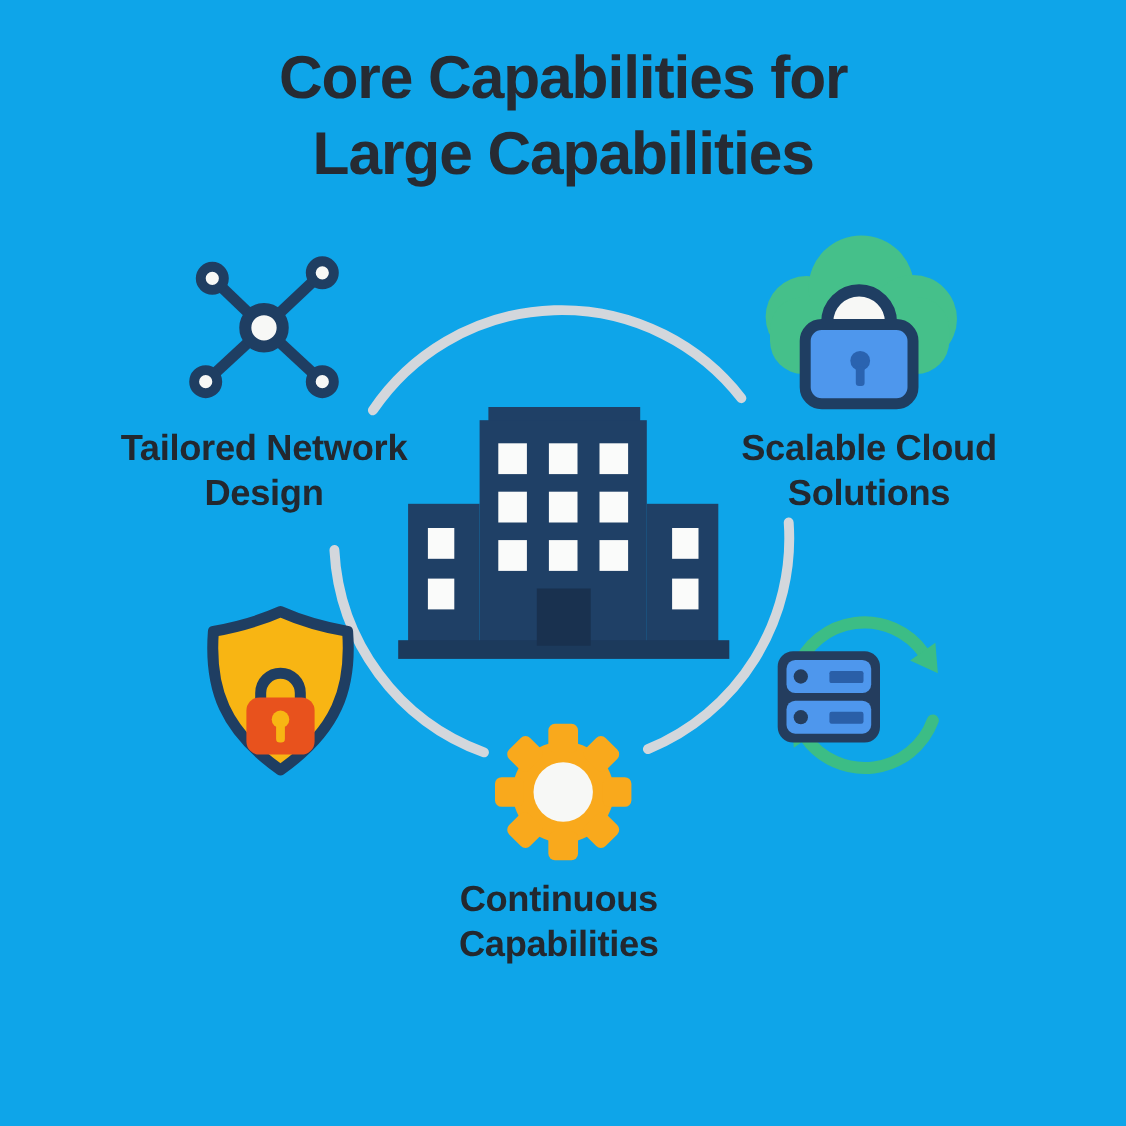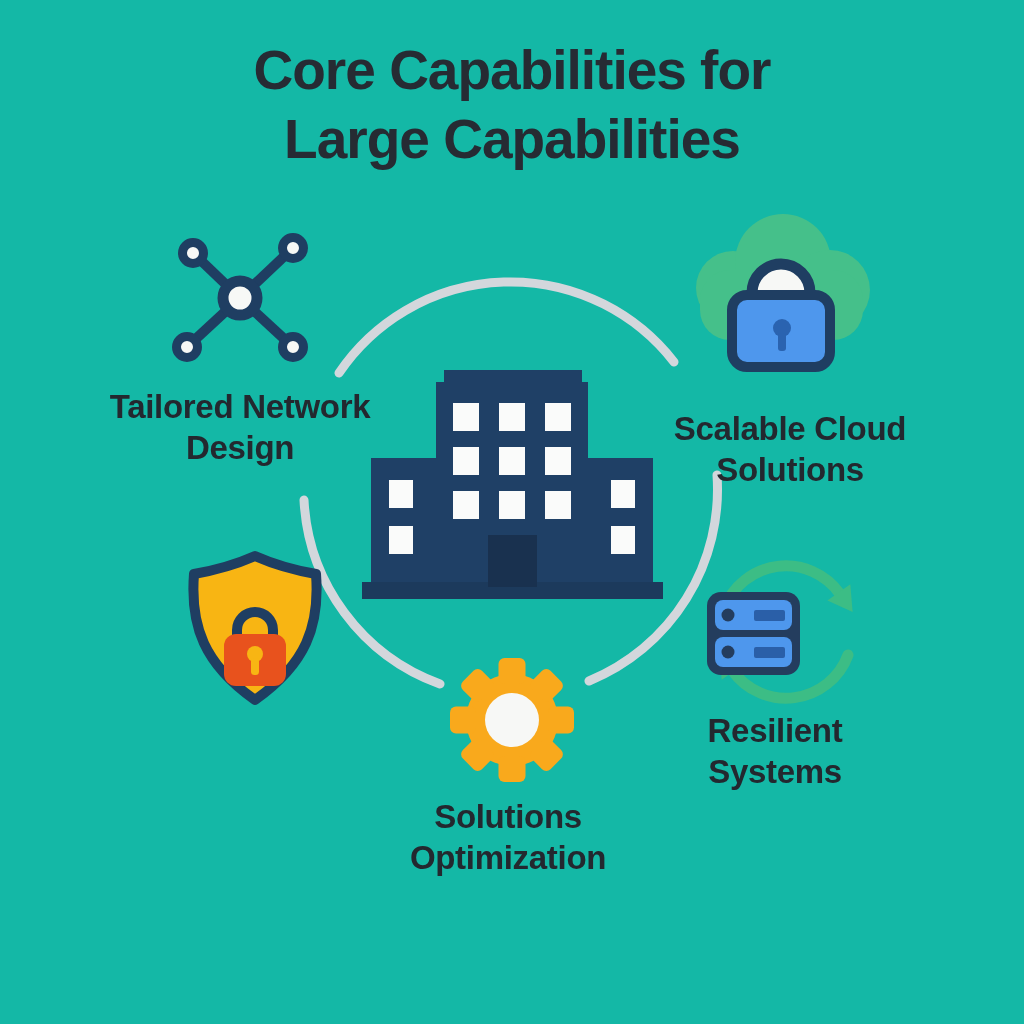--- a/index.html
+++ b/index.html
@@ -6,7 +6,7 @@
   #canvas{
     position:relative;
     width:1024px;height:1024px;
-    background:#14b8a6;
+    background:#0ea5e9;
     overflow:hidden;
     font-family:"Liberation Sans", sans-serif;
   }

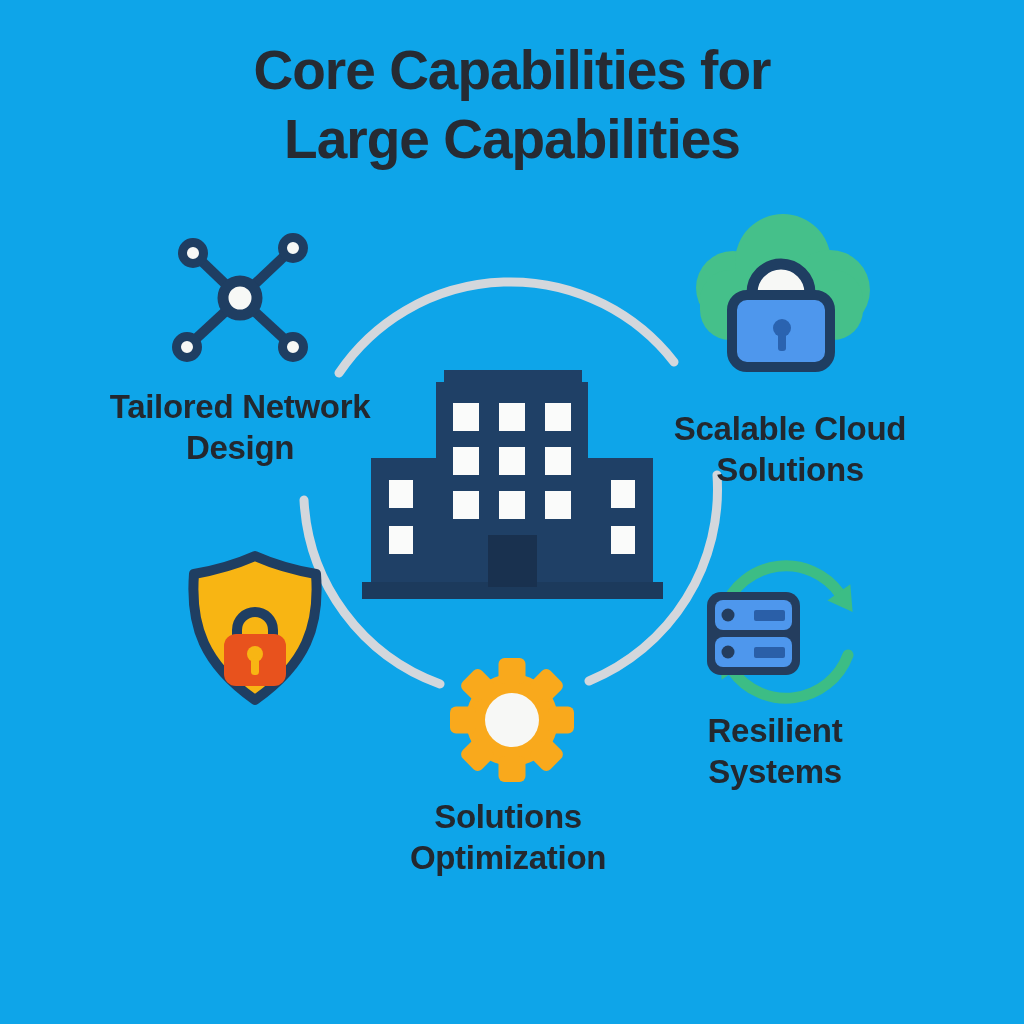--- a/index.html
+++ b/index.html
@@ -134,7 +134,7 @@
 
   <div class="node-label" style="left:75px;top:386px;width:330px;">Tailored Network Design</div>
 
-  <div class="node-label" style="left:650px;top:386px;width:280px;margin-top:22px;">Scalable Cloud Solutions</div>
+  <div class="node-label" style="left:650px;top:386px;width:280px;">Scalable Cloud Solutions</div>
 
 
   <div class="node-label" style="left:383px;top:796px;width:250px;">Solutions Optimization</div>

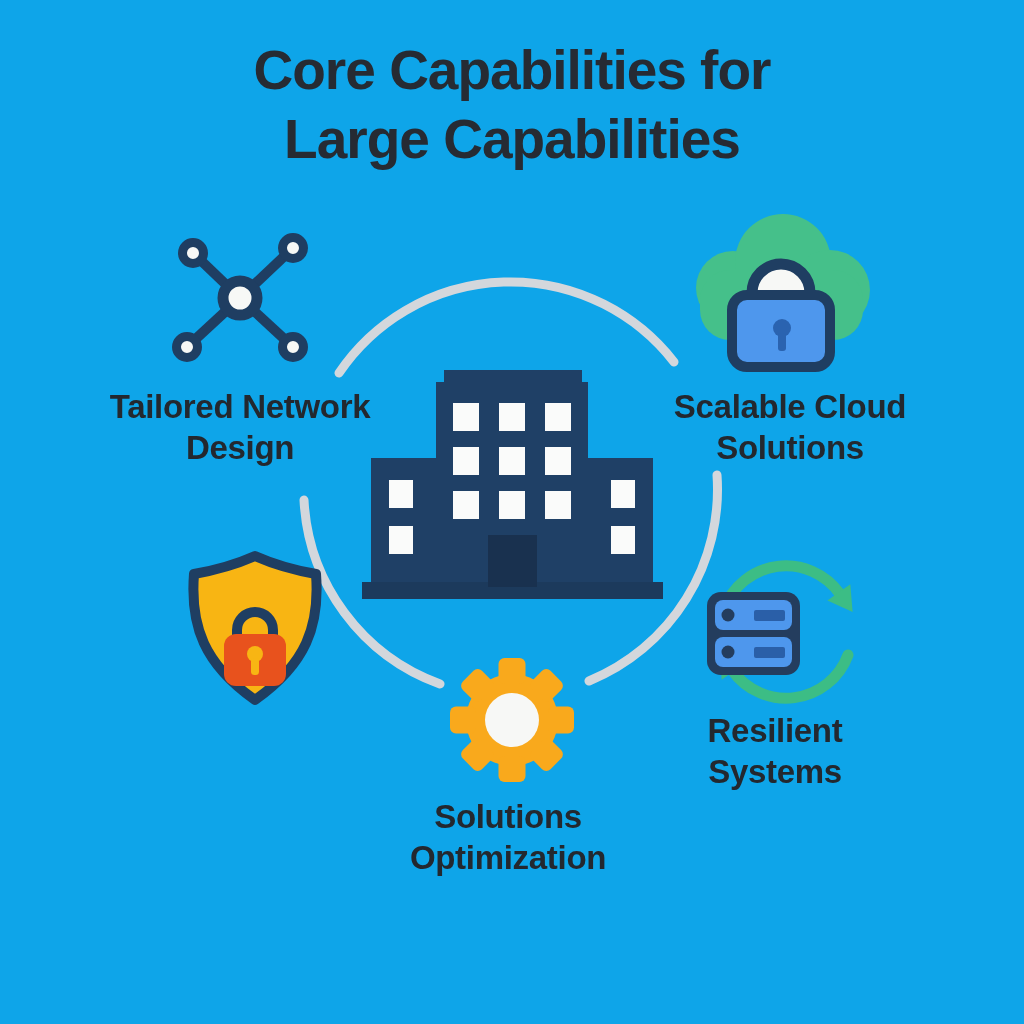--- a/index.html
+++ b/index.html
@@ -139,7 +139,6 @@
 
   <div class="node-label" style="left:383px;top:796px;width:250px;">Solutions Optimization</div>
 
-  <div class="node-label" style="left:680px;top:710px;width:190px;">Resilient Systems</div>
 
 </div>
 

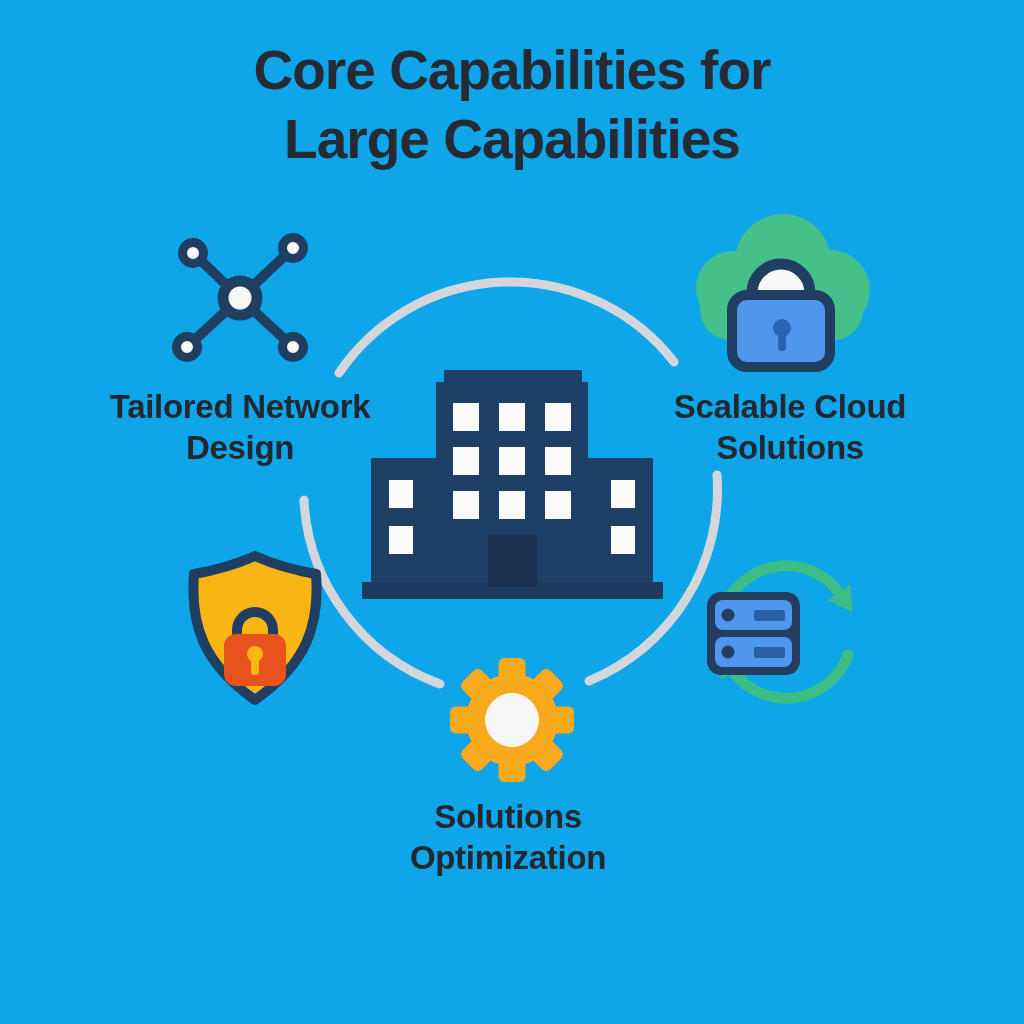--- a/index.html
+++ b/index.html
@@ -137,7 +137,7 @@
   <div class="node-label" style="left:650px;top:386px;width:280px;">Scalable Cloud Solutions</div>
 
 
-  <div class="node-label" style="left:383px;top:796px;width:250px;">Solutions Optimization</div>
+  <div class="node-label" style="left:383px;top:796px;width:250px;">Continuous Capabilities</div>
 
 
 </div>

